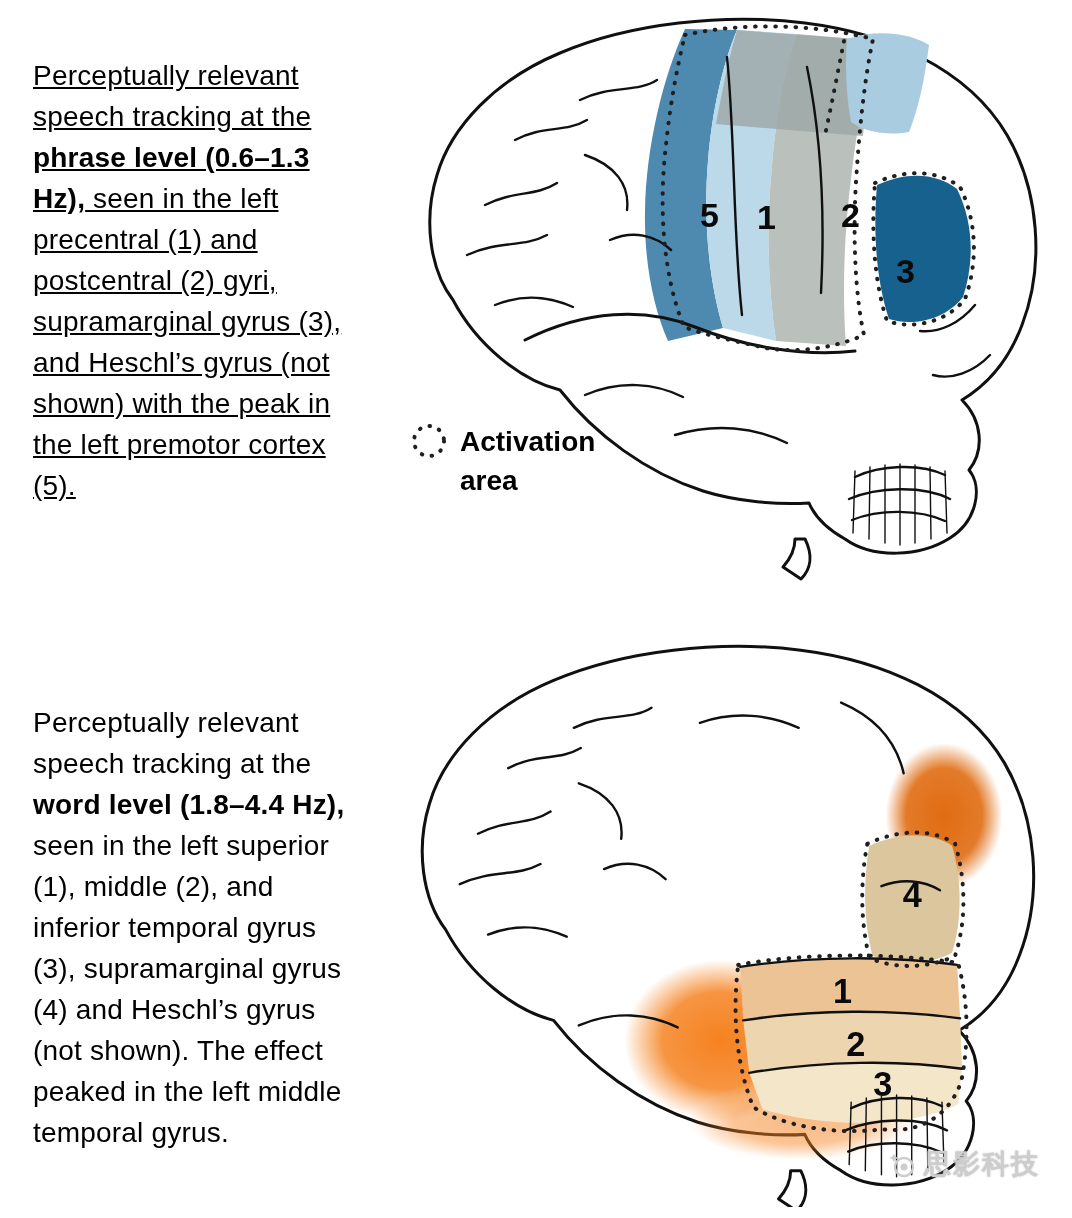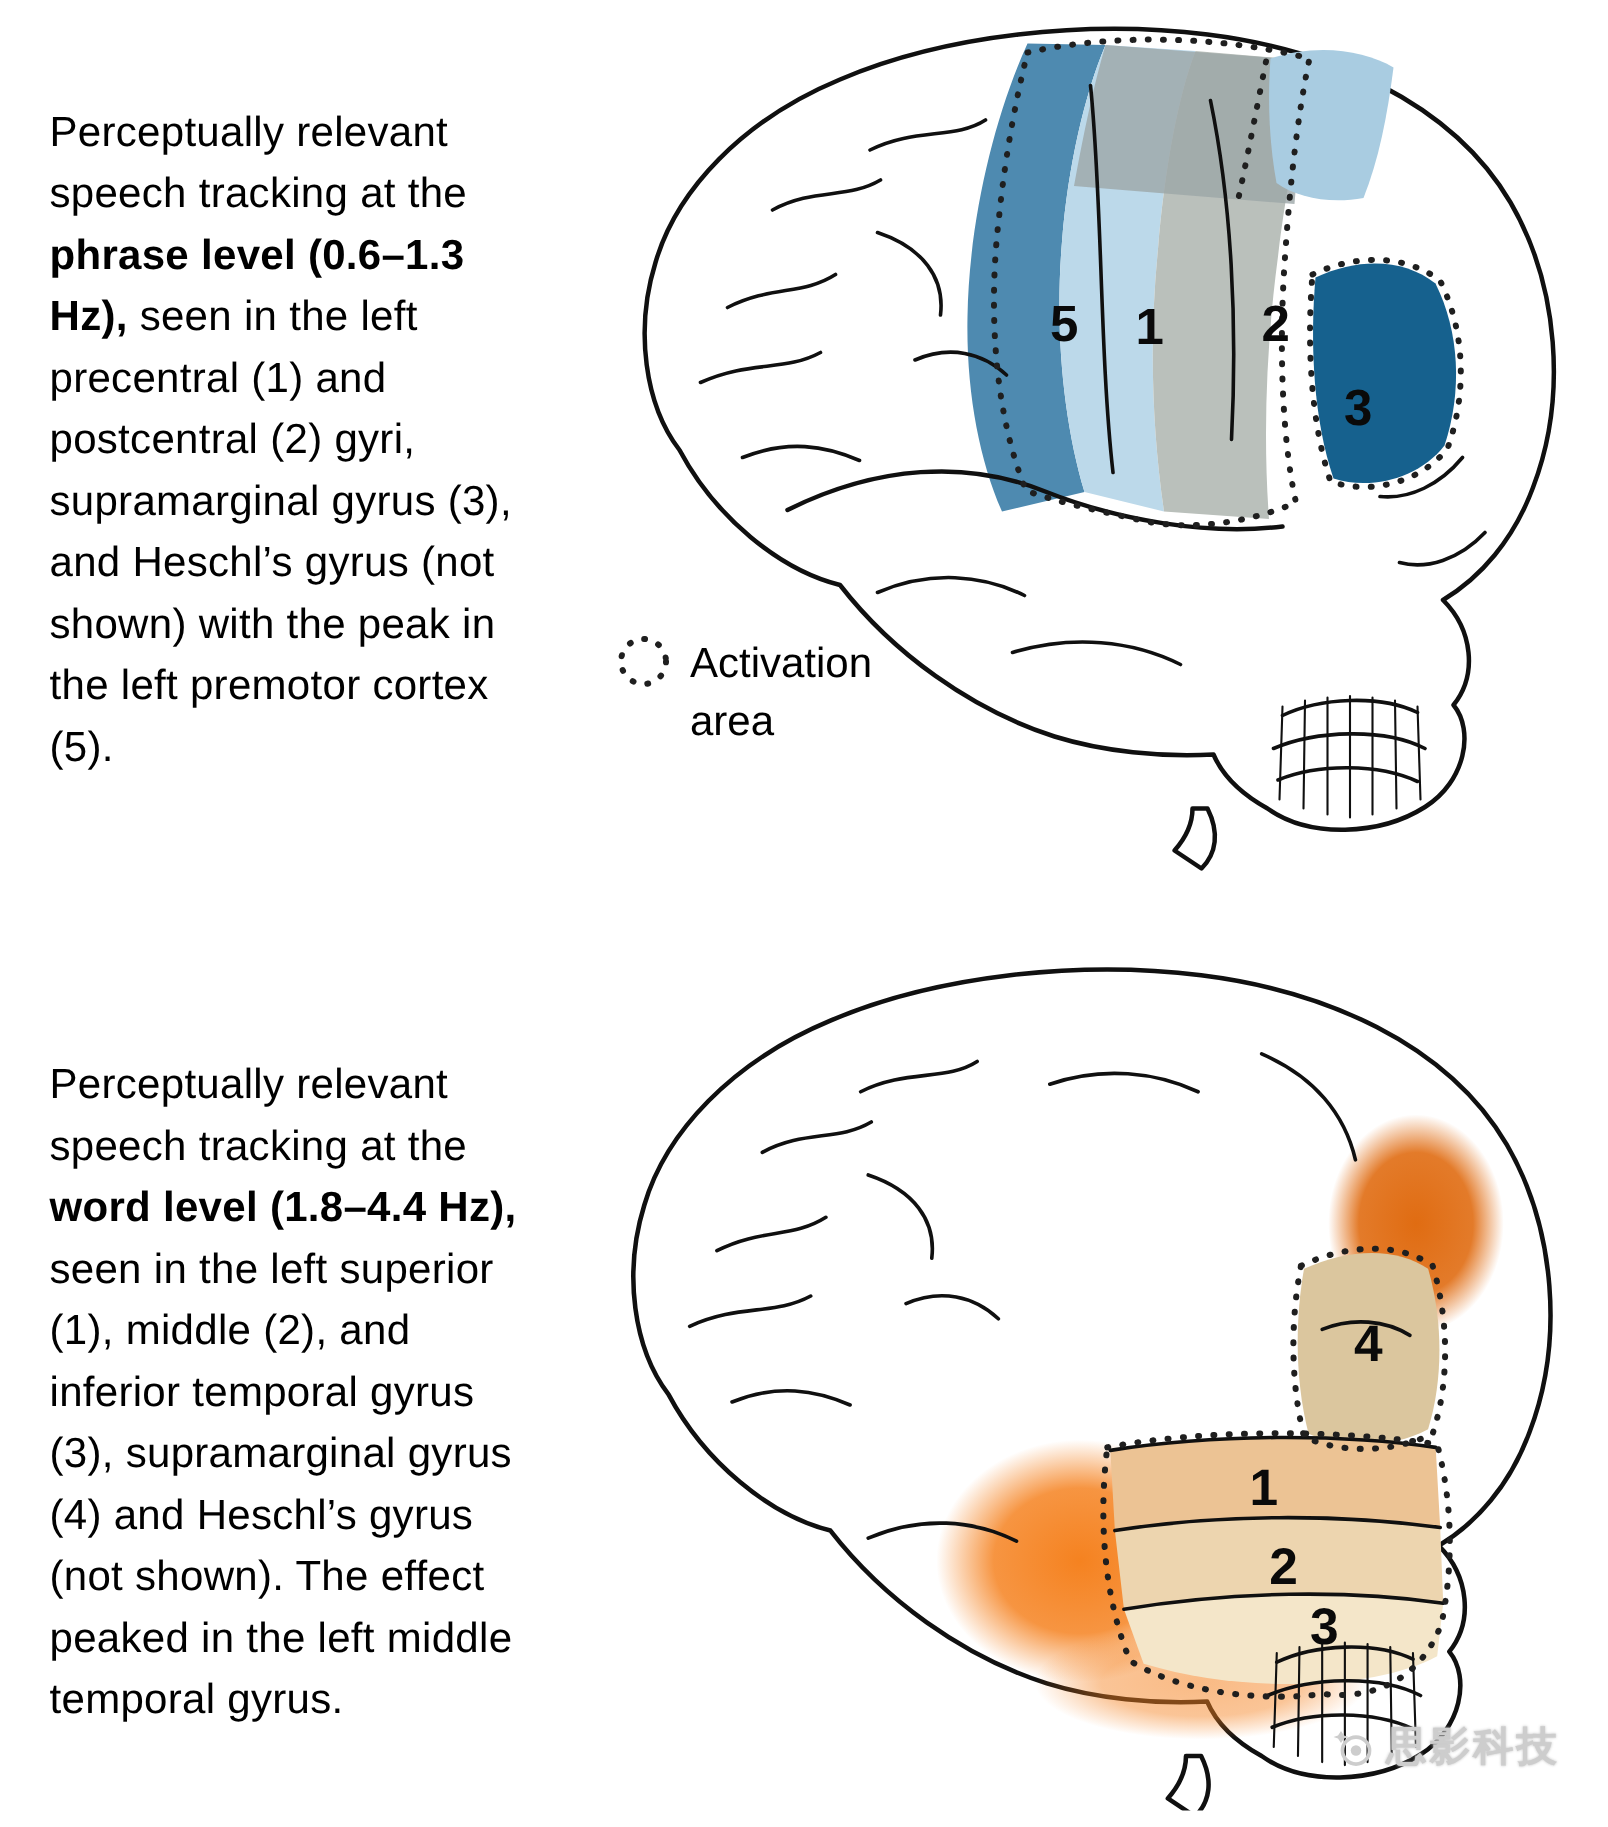--- a/index.html
+++ b/index.html
@@ -51,7 +51,7 @@
 </head>
 <body>
 
-<div class="caption" style="left:33px; top:67px; width:320px;">
+<div class="caption" style="left:33px; top:55px; width:320px;text-decoration:underline;">
   <span>Perceptually relevant speech tracking at the </span><strong>phrase level (0.6–1.3 Hz),</strong><span> seen in the left precentral (1) and postcentral (2) gyri, supramarginal gyrus (3), and Heschl’s gyrus (not shown) with the peak in the left premotor cortex (5).</span>
 </div>
 

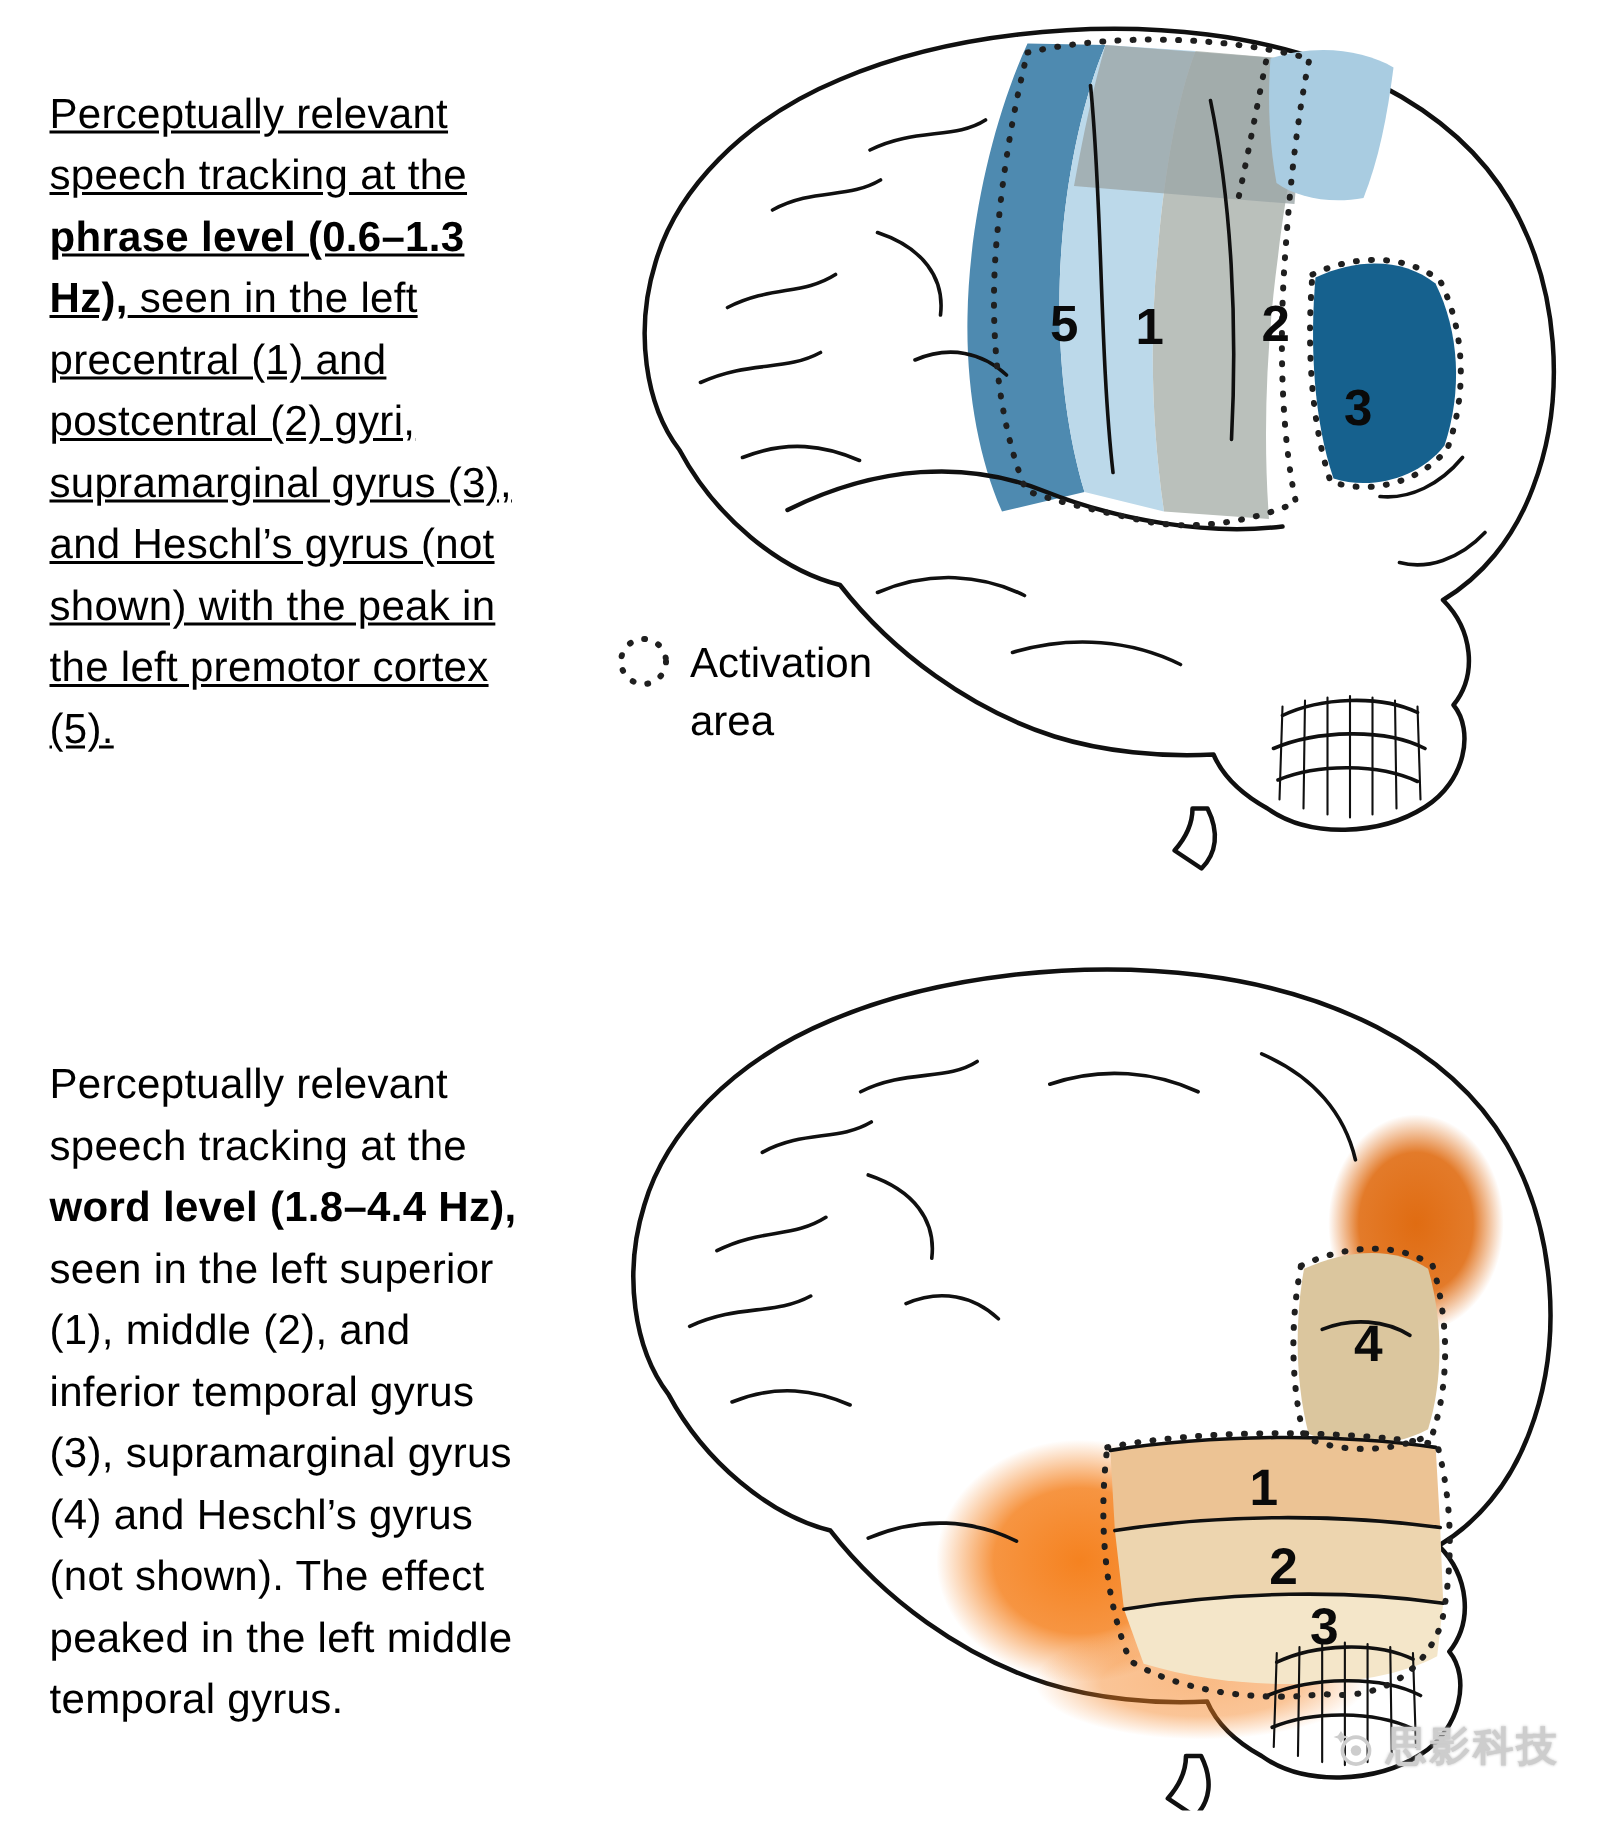--- a/index.html
+++ b/index.html
@@ -83,7 +83,7 @@
   <text class="numlabel" x="521" y="278">3</text>
 </svg>
 
-<div class="legend" style="left:408px; top:420px;">
+<div class="legend" style="left:408px; top:420px;font-weight:bold;">
   <svg width="42" height="42" viewBox="0 0 42 42">
     <circle cx="21" cy="21" r="15" class="dashed" fill="#E7DDC7"></circle>
   </svg>

